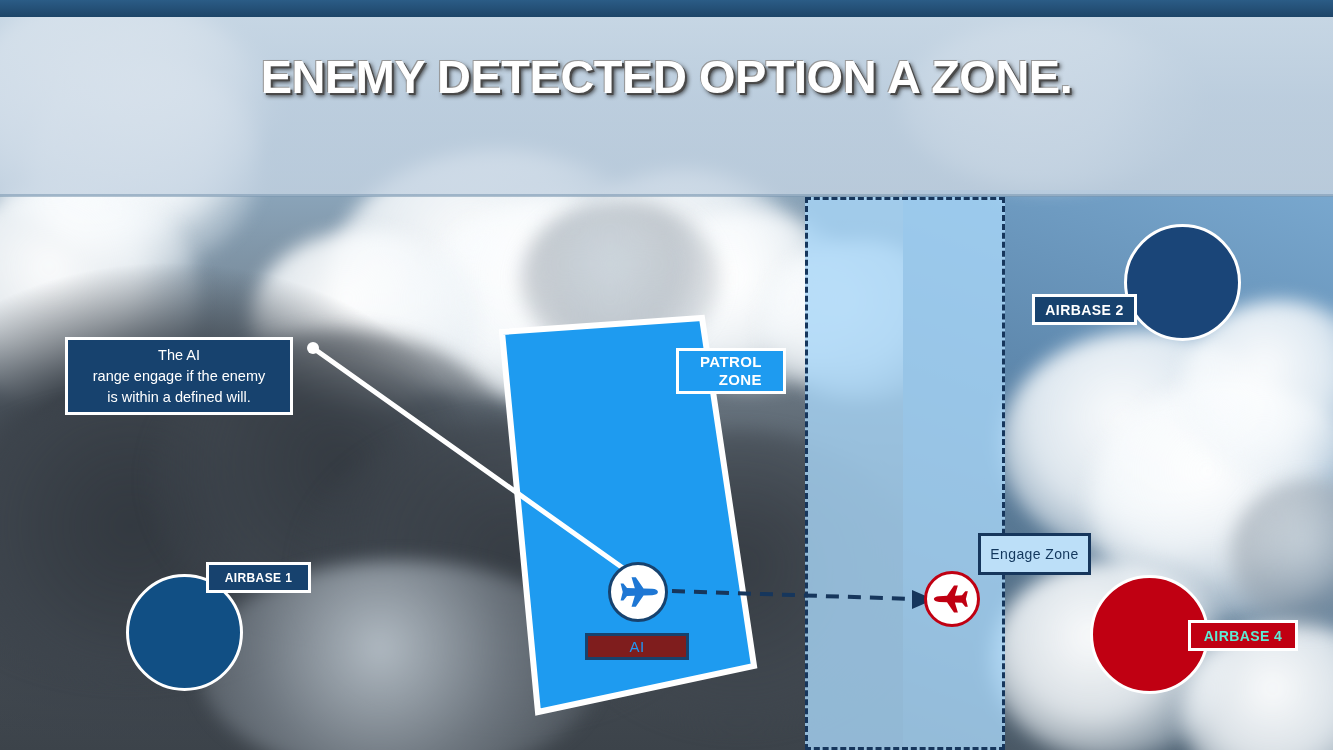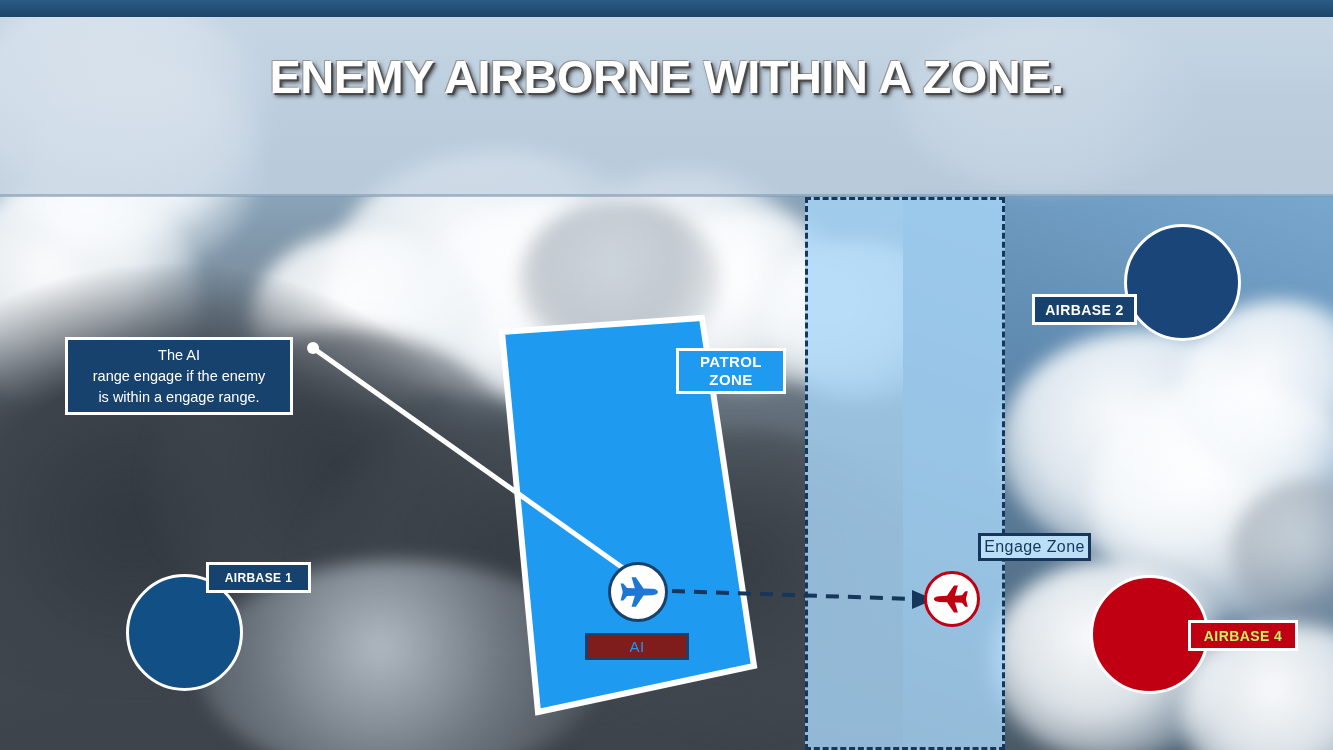--- a/index.html
+++ b/index.html
@@ -117,7 +117,7 @@
   <div class="header-rule"></div>
 
   <div class="title">
-    <div>ENEMY AIRBORNE WITHIN A ZONE.</div>
+    <div>ENEMY DETECTED OPTION A ZONE.</div>
   </div>
 
   <div class="engage-zone"></div>

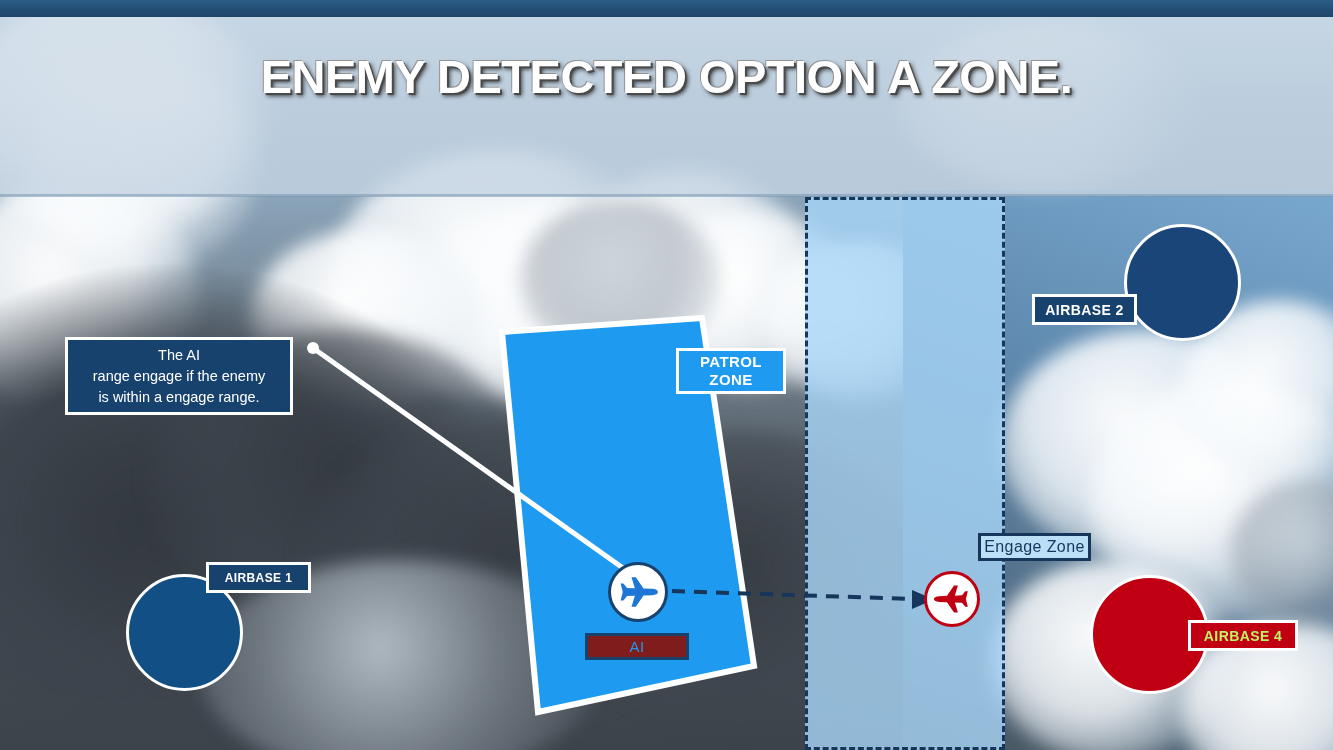--- a/index.html
+++ b/index.html
@@ -46,7 +46,7 @@
 
   
   .chip{position:absolute;box-sizing:border-box;display:flex;align-items:center;justify-content:center;
-     text-align:center;font-weight:bold;letter-spacing:.4px;}
+     text-align:right;font-weight:bold;letter-spacing:.4px;}
   .chip-navy{background:#17426e;border:3px solid #ffffff;color:#ffffff;}
   .chip-red{background:#c00012;border:3px solid #ffffff;color:#bef264;}
   .chip-blue{background:#1e9bf0;border:3px solid #ffffff;color:#ffffff;}

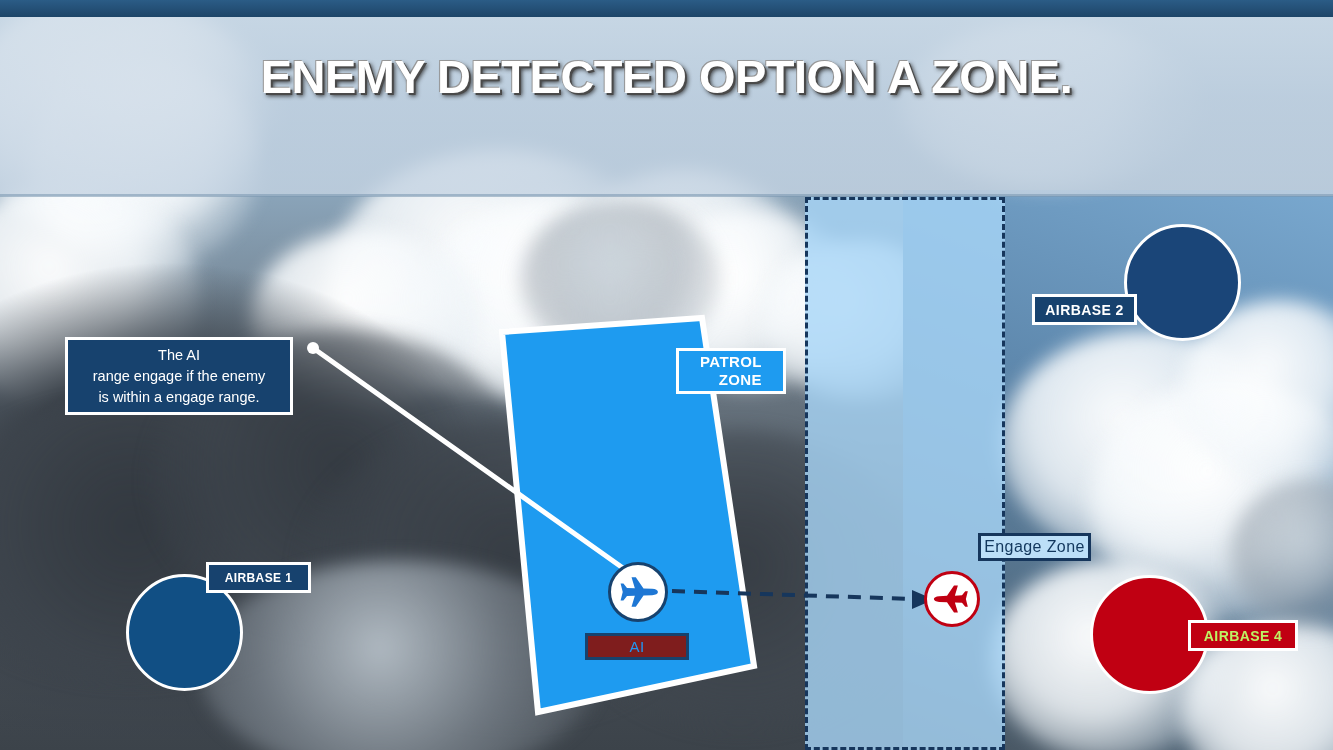--- a/index.html
+++ b/index.html
@@ -160,7 +160,7 @@
     <div>
       <div>The AI</div>
       <div>range engage if the enemy</div>
-      <div>is within a engage range.</div>
+      <div>is within a defined will.</div>
     </div>
   </div>
 

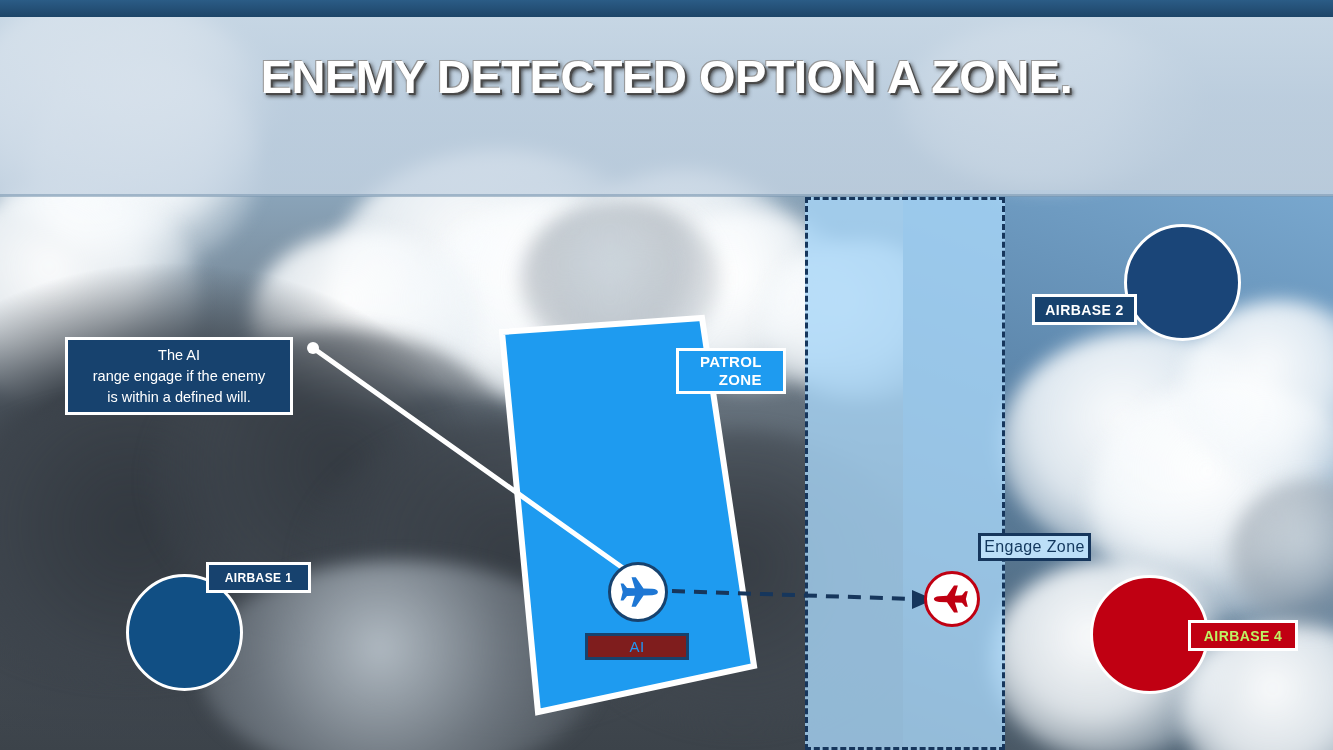--- a/index.html
+++ b/index.html
@@ -57,7 +57,7 @@
   #lbl-base2{left:1032px;top:294px;width:105px;height:31px;font-size:14px;}
   #lbl-base4{left:1188px;top:620px;width:110px;height:31px;font-size:14px;}
   #lbl-patrol{left:676px;top:348px;width:110px;height:46px;font-size:15px;line-height:18px;}
-  #lbl-engage{left:978px;top:533px;width:113px;height:28px;font-size:16px;font-weight:normal;}
+  #lbl-engage{left:978px;top:533px;width:113px;height:42px;font-size:14px;font-weight:normal;}
   #lbl-ai{left:585px;top:633px;width:104px;height:27px;font-size:15px;font-weight:normal;}
 
   

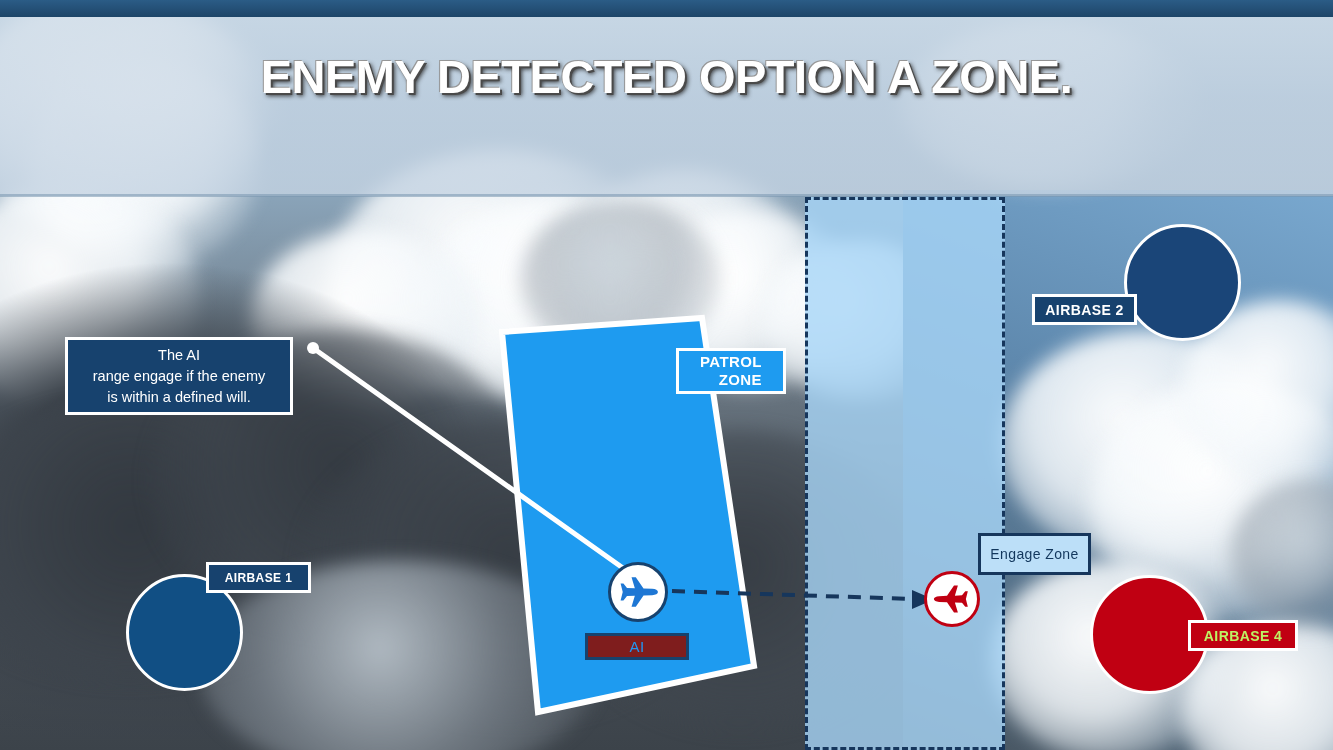--- a/index.html
+++ b/index.html
@@ -48,7 +48,7 @@
   .chip{position:absolute;box-sizing:border-box;display:flex;align-items:center;justify-content:center;
      text-align:right;font-weight:bold;letter-spacing:.4px;}
   .chip-navy{background:#17426e;border:3px solid #ffffff;color:#ffffff;}
-  .chip-red{background:#c00012;border:3px solid #ffffff;color:#bef264;}
+  .chip-red{background:#c00012;border:3px solid #ffffff;color:#5eead4;}
   .chip-blue{background:#1e9bf0;border:3px solid #ffffff;color:#ffffff;}
   .chip-lite{background:#bcdff8;border:3px solid #16365c;color:#12375d;}
   .chip-white{background:#7f1d1d;border:3px solid #17426e;color:#2196f3;}

